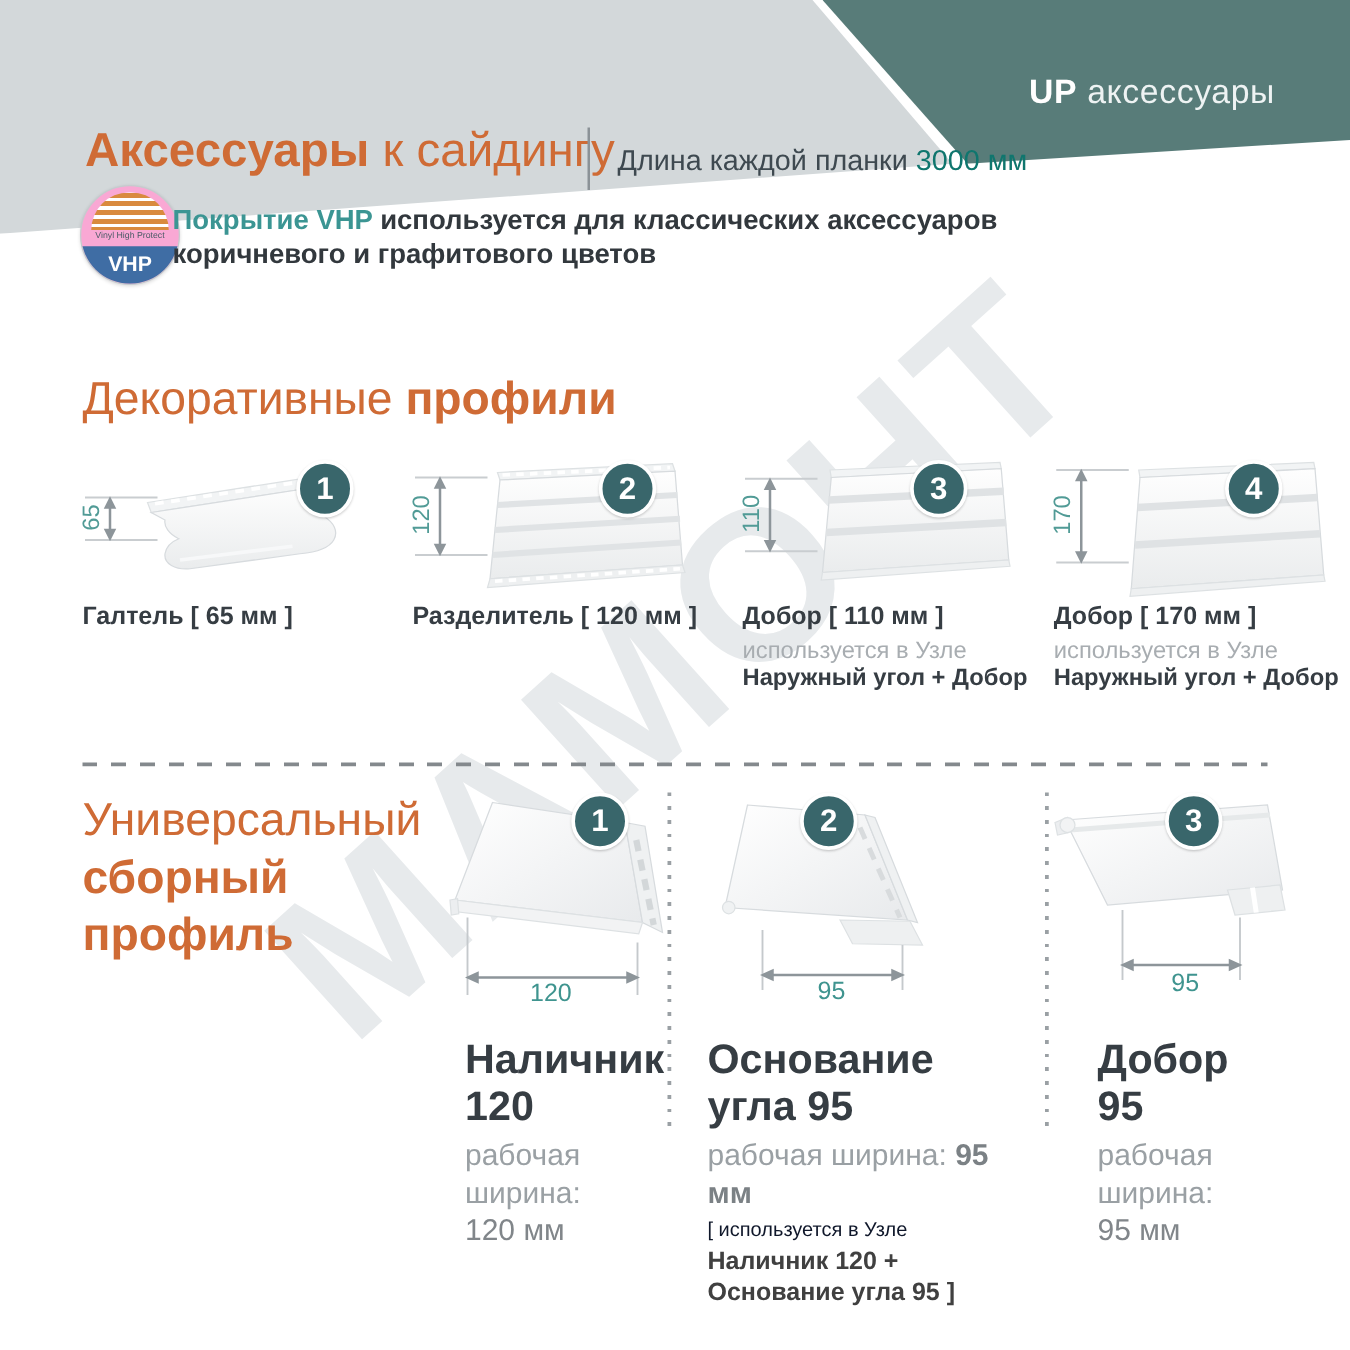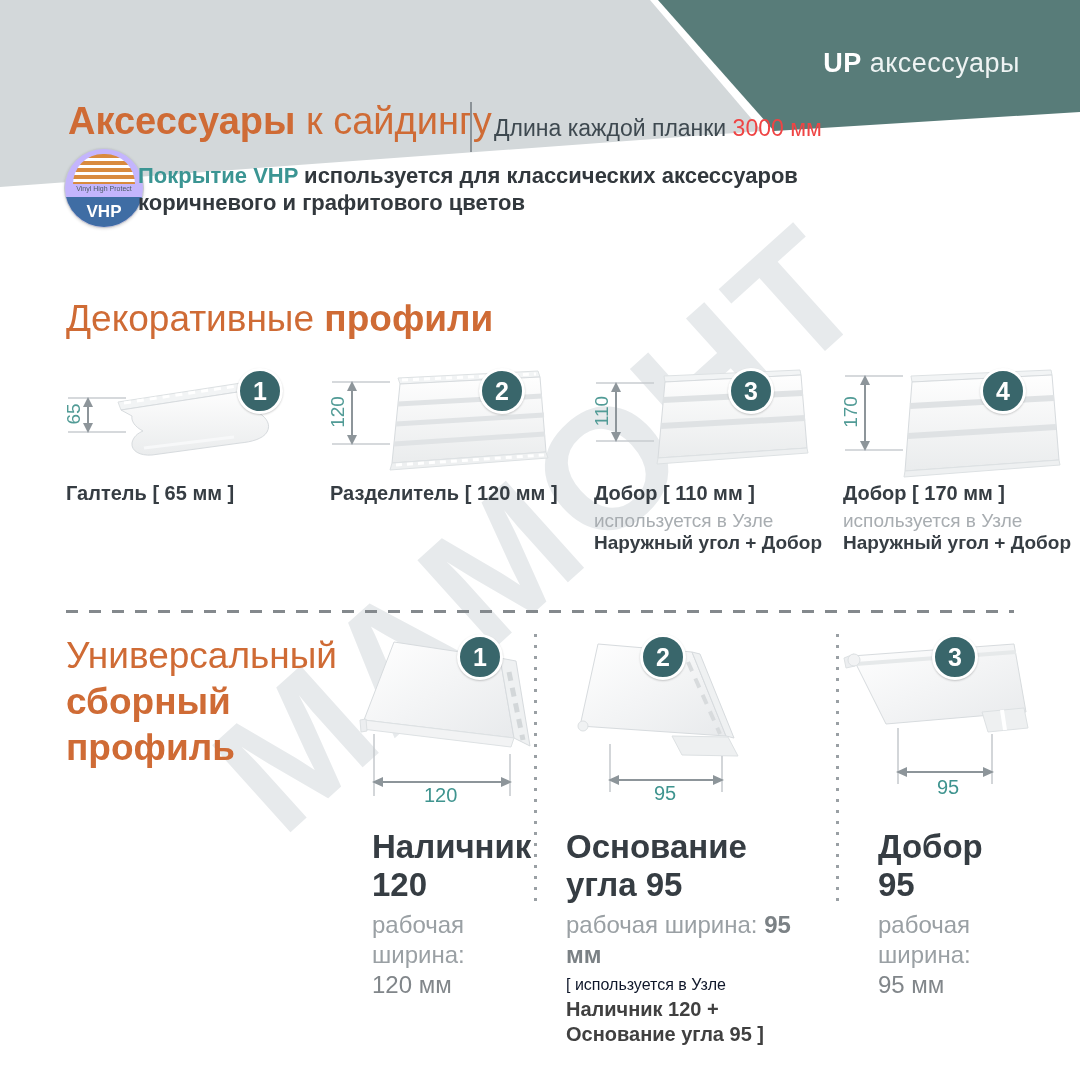--- a/index.html
+++ b/index.html
@@ -10,7 +10,7 @@
              clip-path:polygon(0 0,650px 0,762px 131px,0 187px);z-index:0;}
   .band-teal{position:absolute;left:0;top:0;width:1080px;height:135px;background:#587c79;
              clip-path:polygon(658px 0,1080px 0,1080px 112px,774px 131px);z-index:0;}
-  .ribbon{position:absolute;right:60px;top:48px;z-index:2;color:#eef3f3;font-size:27px;letter-spacing:.5px;}
+  .ribbon{position:absolute;right:60px;top:58px;z-index:2;color:#eef3f3;font-size:27px;letter-spacing:.5px;}
   .ribbon b{font-weight:bold;color:#ffffff;}
   
   .watermark{position:absolute;left:90px;top:430px;width:900px;text-align:center;z-index:0;

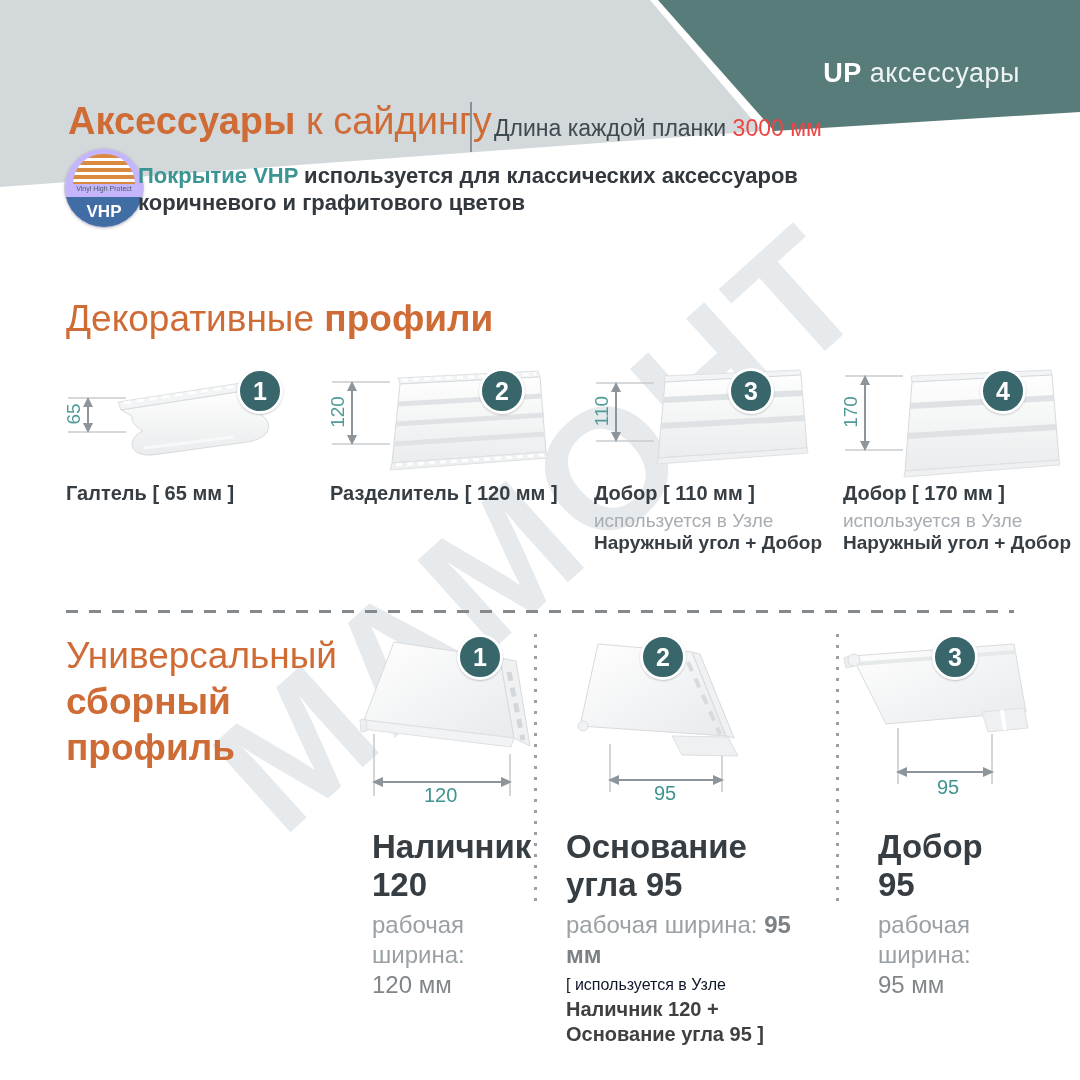--- a/index.html
+++ b/index.html
@@ -21,7 +21,7 @@
   .title .tb{font-weight:bold;}
   .vline{position:absolute;left:470px;top:102px;width:2px;height:50px;background:#8b9297;z-index:2;}
   .length{position:absolute;left:494px;top:115px;z-index:2;font-size:23px;color:#3e4950;white-space:nowrap;}
-  .length .teal{color:#ef4444;}
+  .length .teal{color:#0f766e;}
   
   .vhp{position:absolute;left:64px;top:148px;width:78px;height:78px;border-radius:50%;
        background:#c4b5fd;border:1px solid #c6cbce;overflow:hidden;z-index:2;box-shadow:0 1px 3px rgba(0,0,0,.15);}

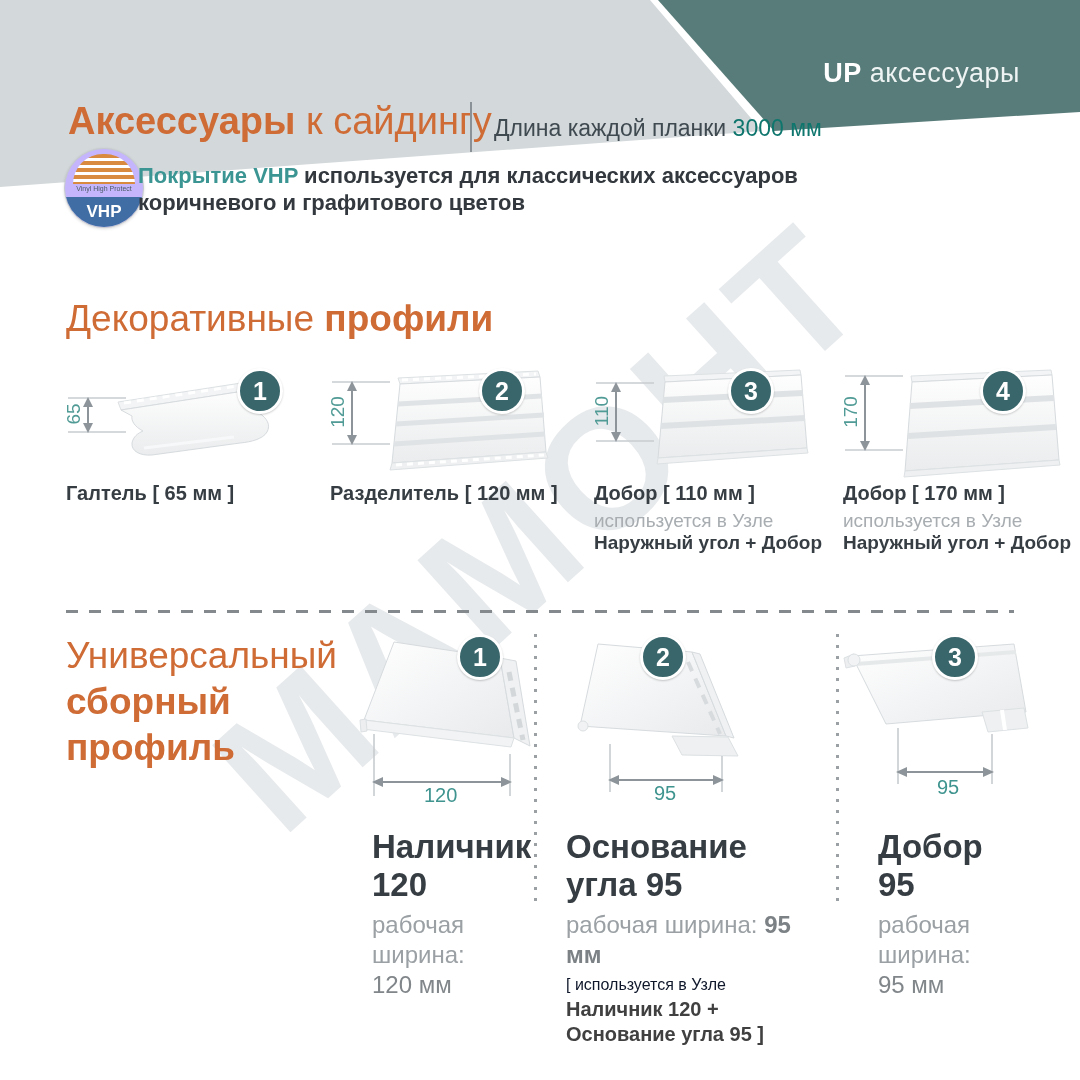--- a/index.html
+++ b/index.html
@@ -24,7 +24,7 @@
   .length .teal{color:#0f766e;}
   
   .vhp{position:absolute;left:64px;top:148px;width:78px;height:78px;border-radius:50%;
-       background:#c4b5fd;border:1px solid #c6cbce;overflow:hidden;z-index:2;box-shadow:0 1px 3px rgba(0,0,0,.15);}
+       background:#f9a8d4;border:1px solid #c6cbce;overflow:hidden;z-index:2;box-shadow:0 1px 3px rgba(0,0,0,.15);}
   .vhp-str{height:30px;margin:5px 8px 0;border-radius:34px 34px 0 0;
            background:repeating-linear-gradient(180deg,#d98a3e 0 4px,#ffffff 4px 7px);}
   .vhp-cap{font-size:7px;color:#4a5a66;text-align:center;margin-top:1px;white-space:nowrap;}

